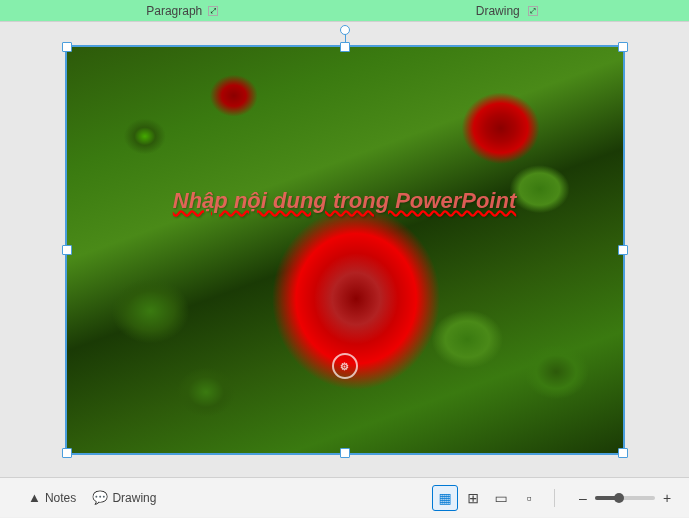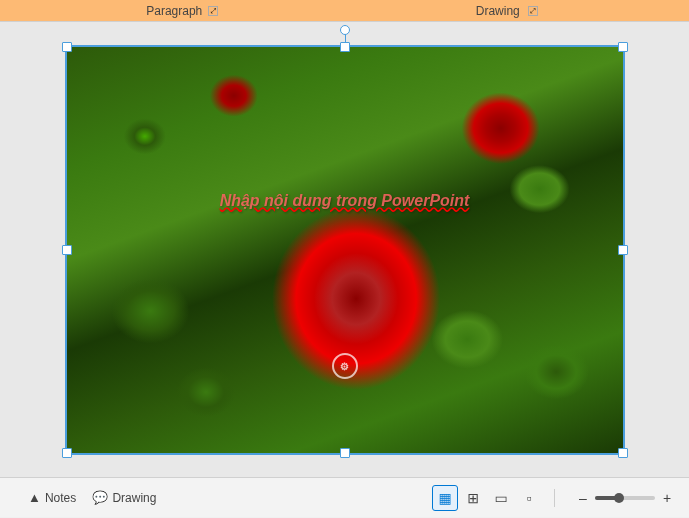--- a/index.html
+++ b/index.html
@@ -15,7 +15,7 @@
     
     .ribbon-bar {
       height: 22px;
-      background: #fdba74;
+      background: #86efac;
       border-bottom: 1px solid #d0d0d0;
       display: flex;
       align-items: center;

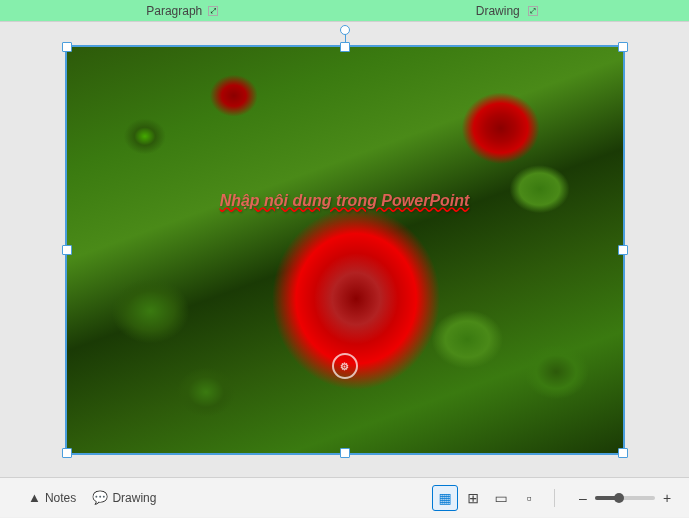--- a/index.html
+++ b/index.html
@@ -81,7 +81,7 @@
       left: 50%;
       transform: translate(-50%, -50%);
       color: rgba(255, 100, 100, 0.85);
-      font-size: 16px;
+      font-size: 22px;
       font-weight: bold;
       white-space: nowrap;
       text-decoration: underline wavy red;

